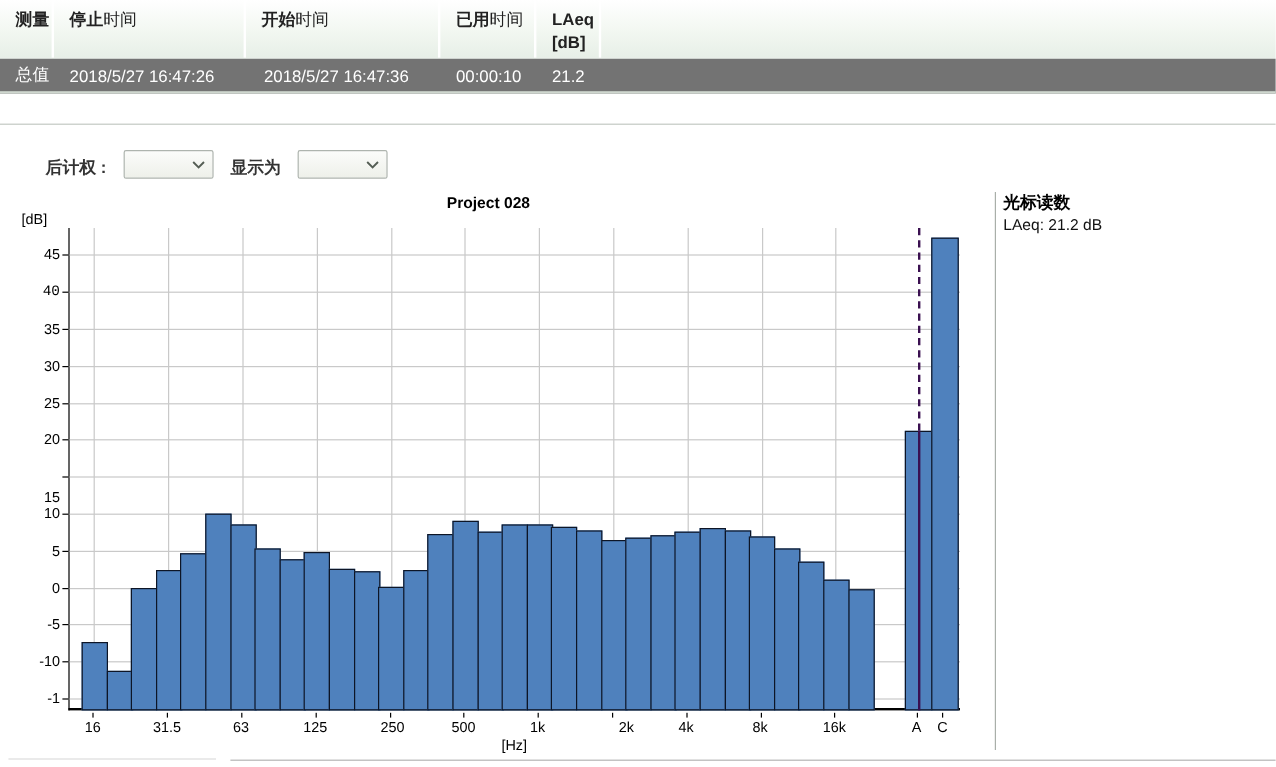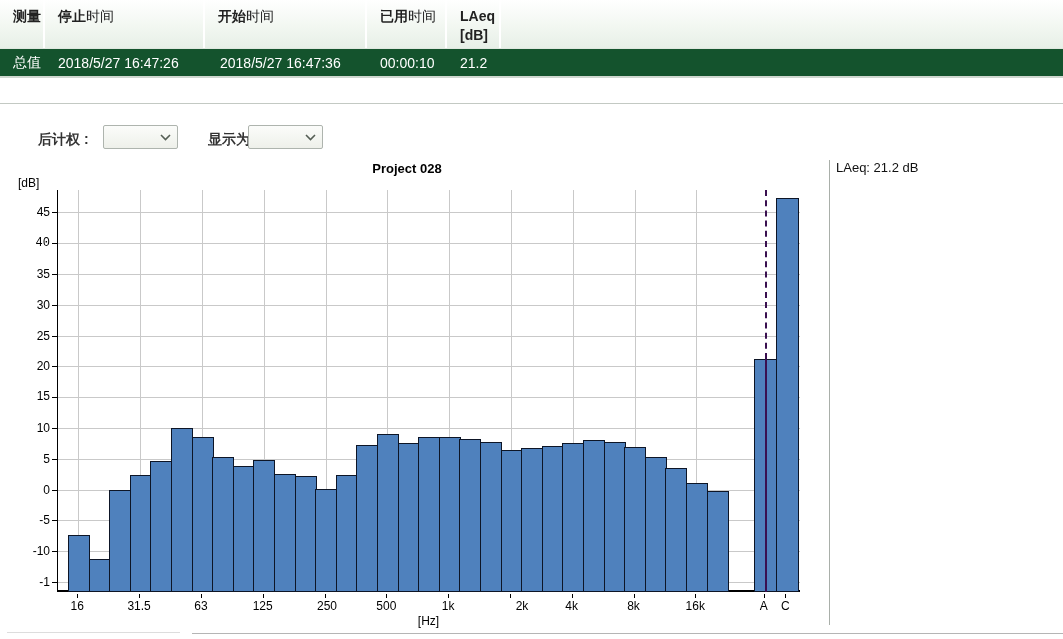--- a/index.html
+++ b/index.html
@@ -14,7 +14,7 @@
   .th { border-right:2px solid #ffffff; padding:7px 0 0 13px; font-size:14px; line-height:19px; color:#222; }
   .th .b { font-weight:bold; }
   .th .block { display:block; }
-  .trow { display:flex; height:29px; background:#14532d; color:#ffffff;
+  .trow { display:flex; height:29px; background:#737373; color:#ffffff;
           align-items:center; font-size:14px; border-bottom:2px solid #cfd7cf; }
   .td { padding-left:13px; white-space:nowrap; }
   .c0 { width:45px; } .c1 { width:162px; } .c2 { width:160px; }

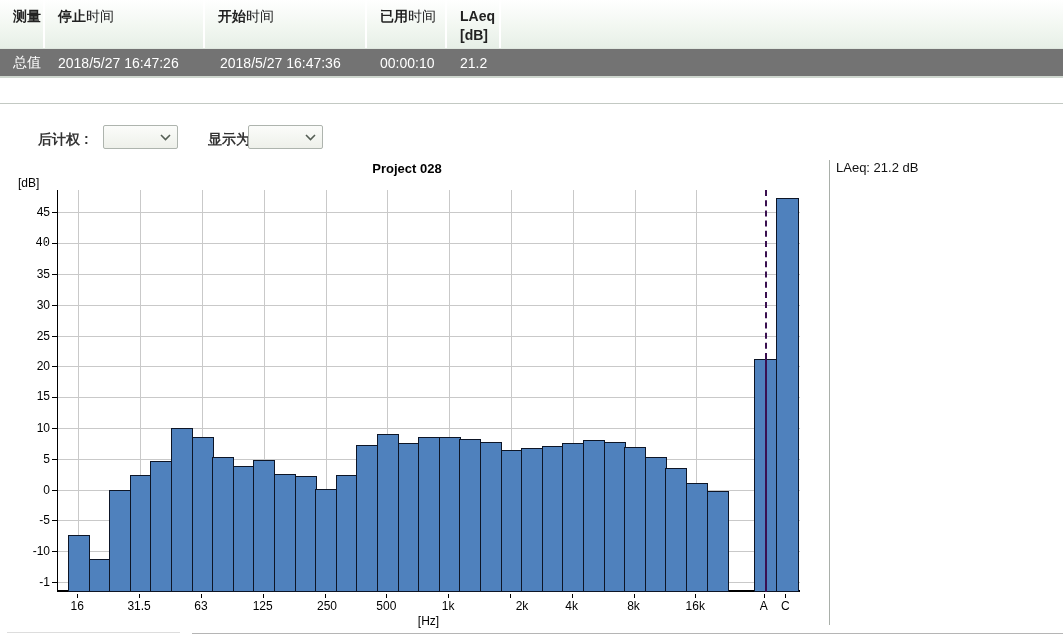--- a/index.html
+++ b/index.html
@@ -93,7 +93,7 @@
       </svg>
     </span>
 </div>
-<span class="ctl-label" style="left:208px;">显示为</span>
+<span class="ctl-label" style="left:192px;">显示为</span>
 <div class="combo" style="left:248px;">
   <span class="val"></span>
   <span>

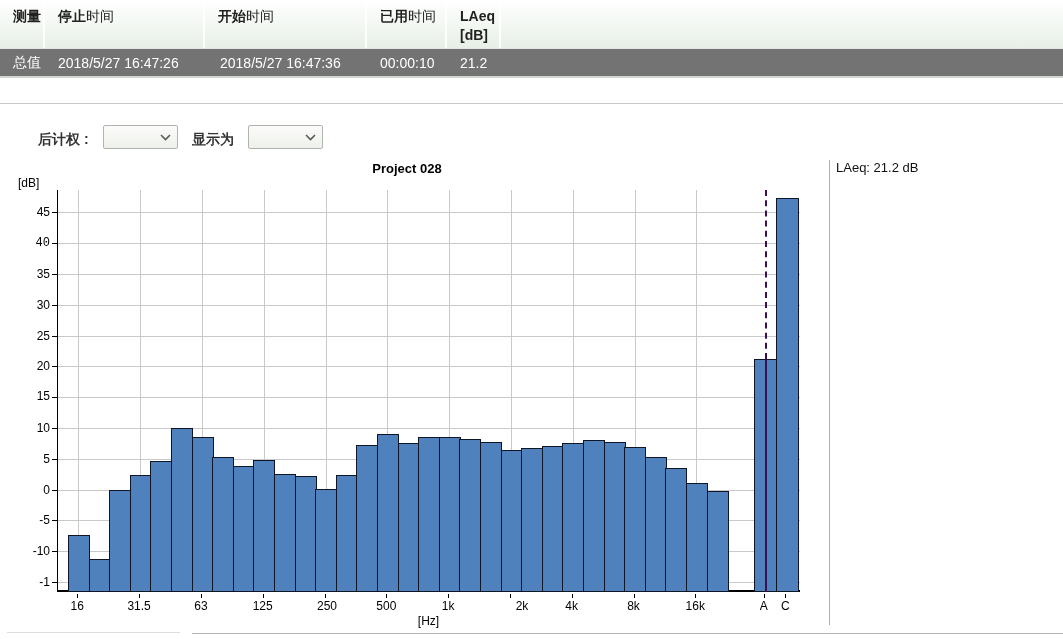--- a/index.html
+++ b/index.html
@@ -227,6 +227,7 @@
 
 <div class="vsep"></div>
 <div class="cursor-panel">
+  <h3>光标读数</h3>
   <div class="reading">LAeq: 21.2 dB</div>
 </div>
 

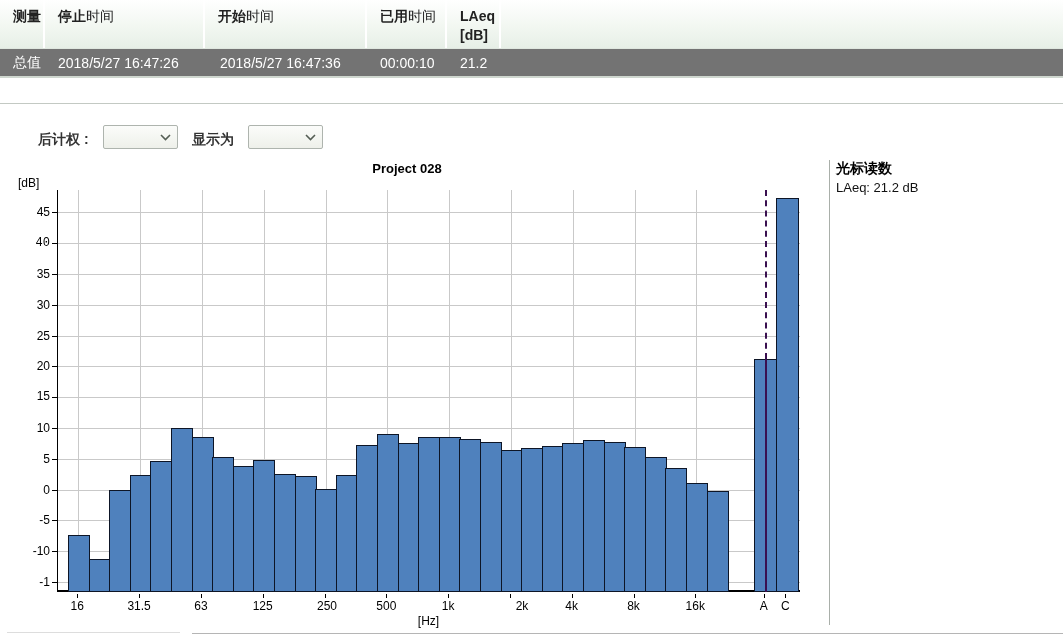--- a/index.html
+++ b/index.html
@@ -182,7 +182,7 @@
       <div class="ytick" style="top: 272.994px;"></div>
       <div class="ylab" style="top: 265.994px;">10</div>
       <div class="ytick" style="top: 242.166px;"></div>
-      <div class="ylab" style="top: 234px;">15</div>
+      <div class="ylab" style="top: 252px;">15</div>
       <div class="ytick" style="top: 211.337px;"></div>
       <div class="ylab" style="top: 204.337px;">20</div>
       <div class="ytick" style="top: 180.509px;"></div>

